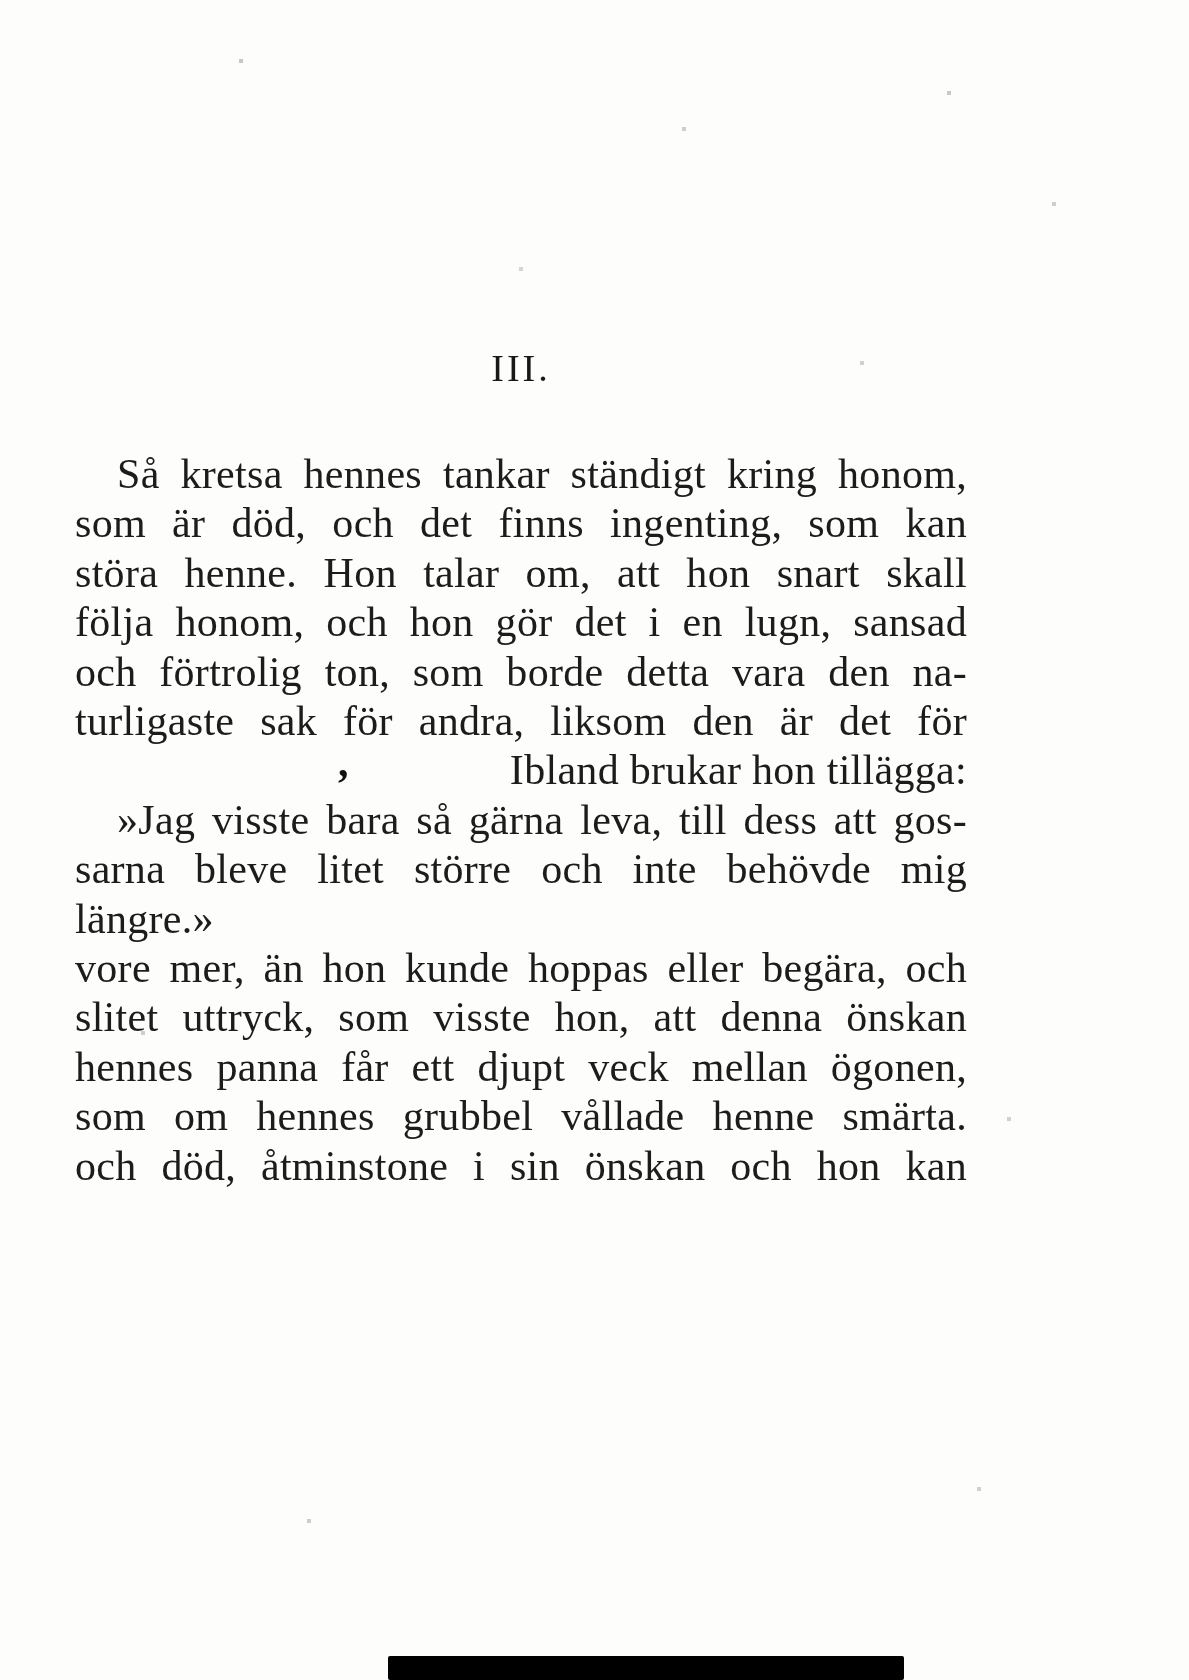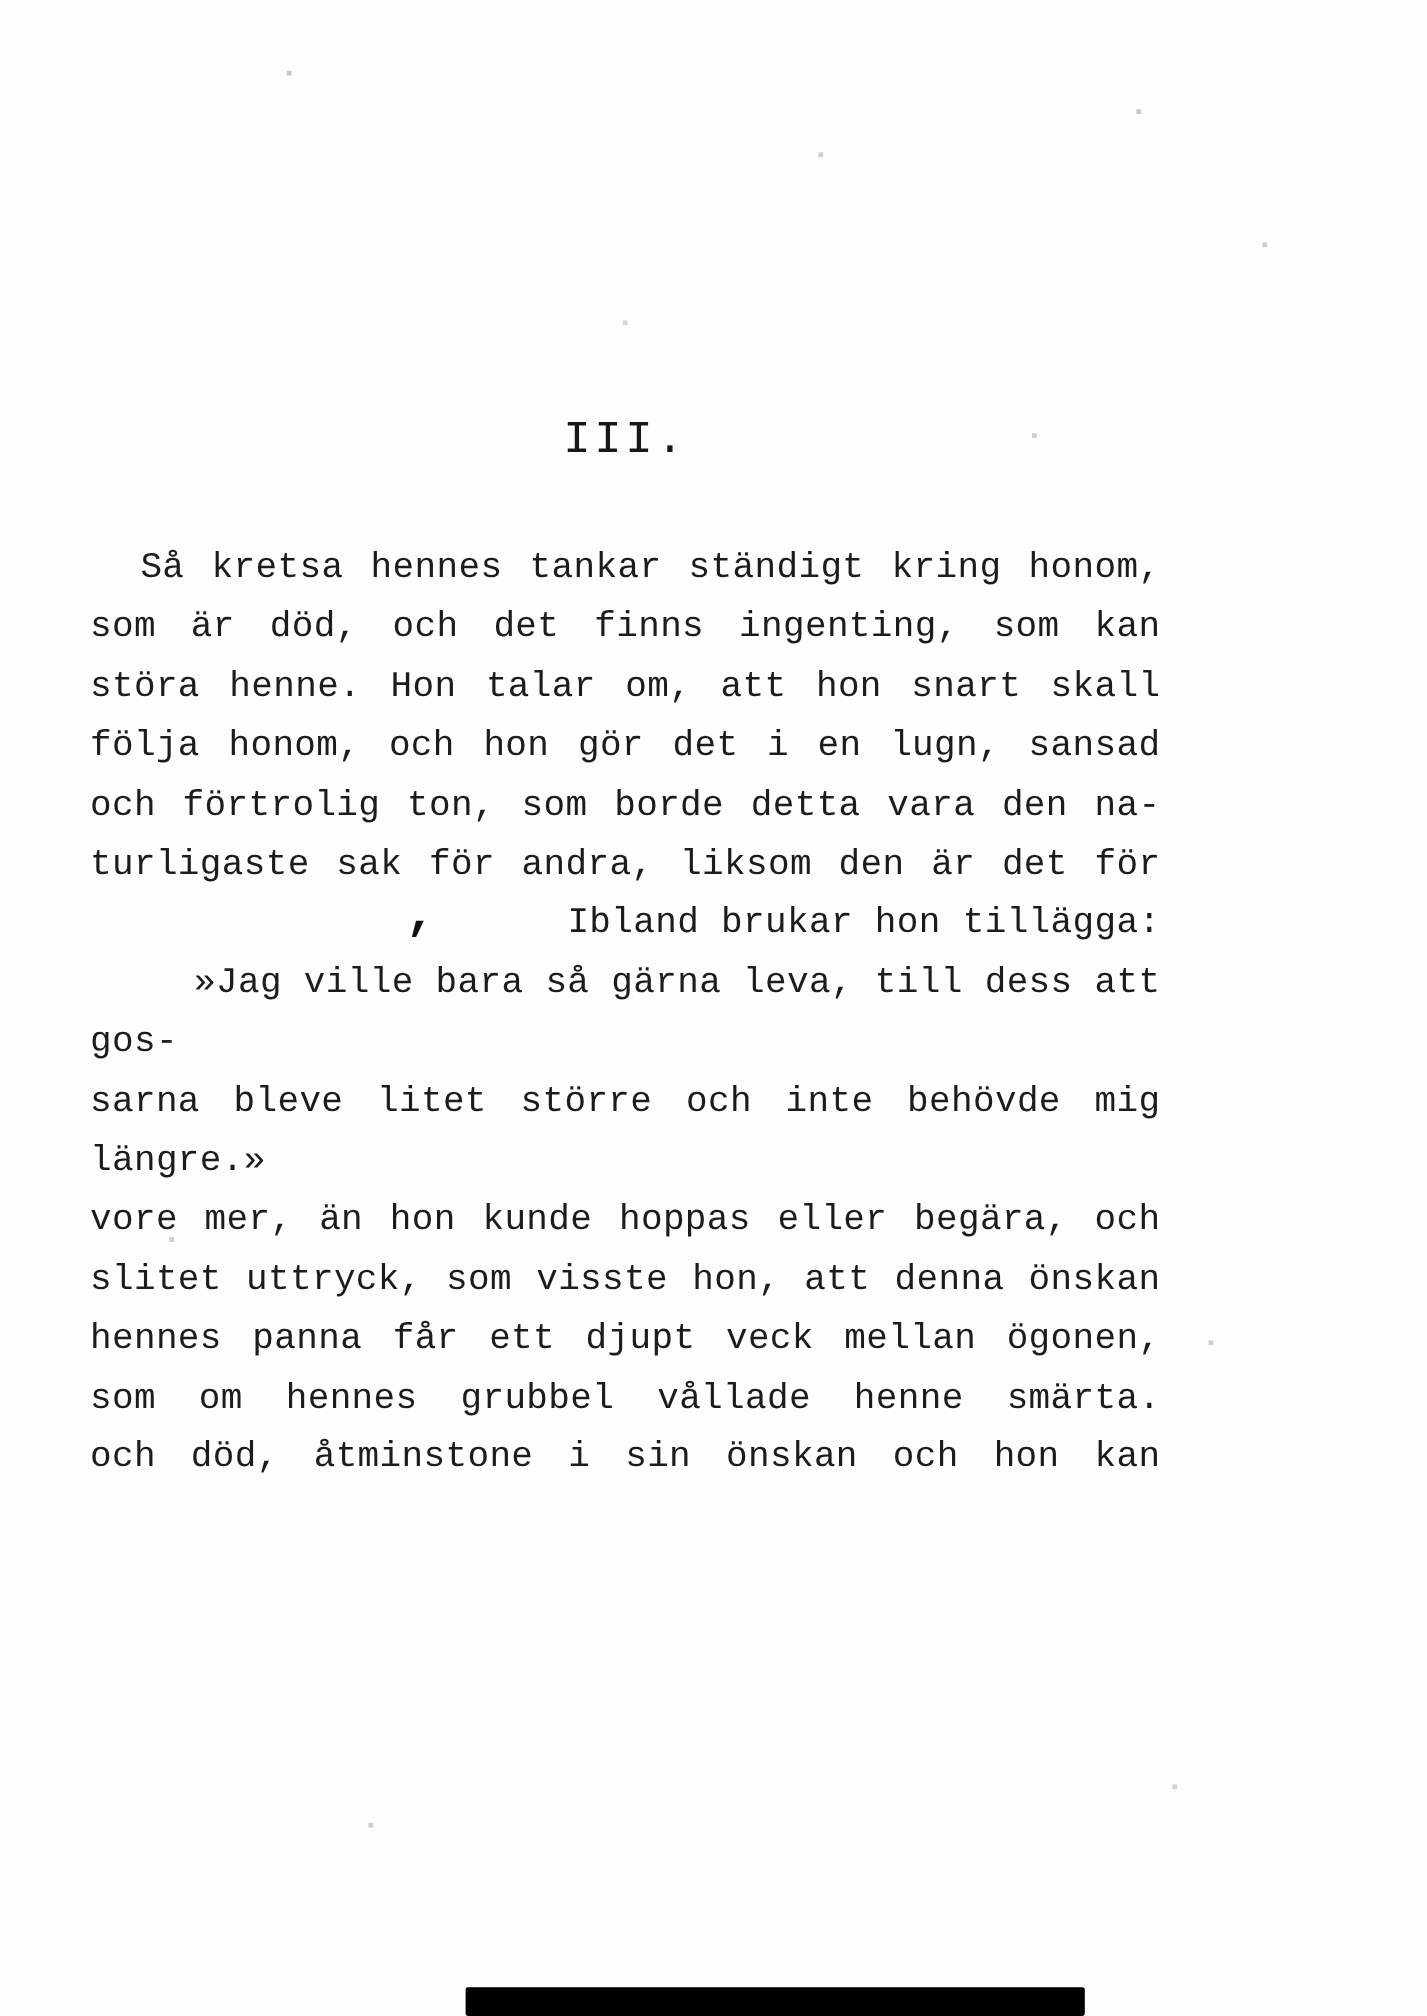--- a/index.html
+++ b/index.html
@@ -18,7 +18,6 @@
   .page {
     position: absolute;
     inset: 0;
-    font-family: Liberation Mono, monospace;
   }
   .heading {
     position: absolute;

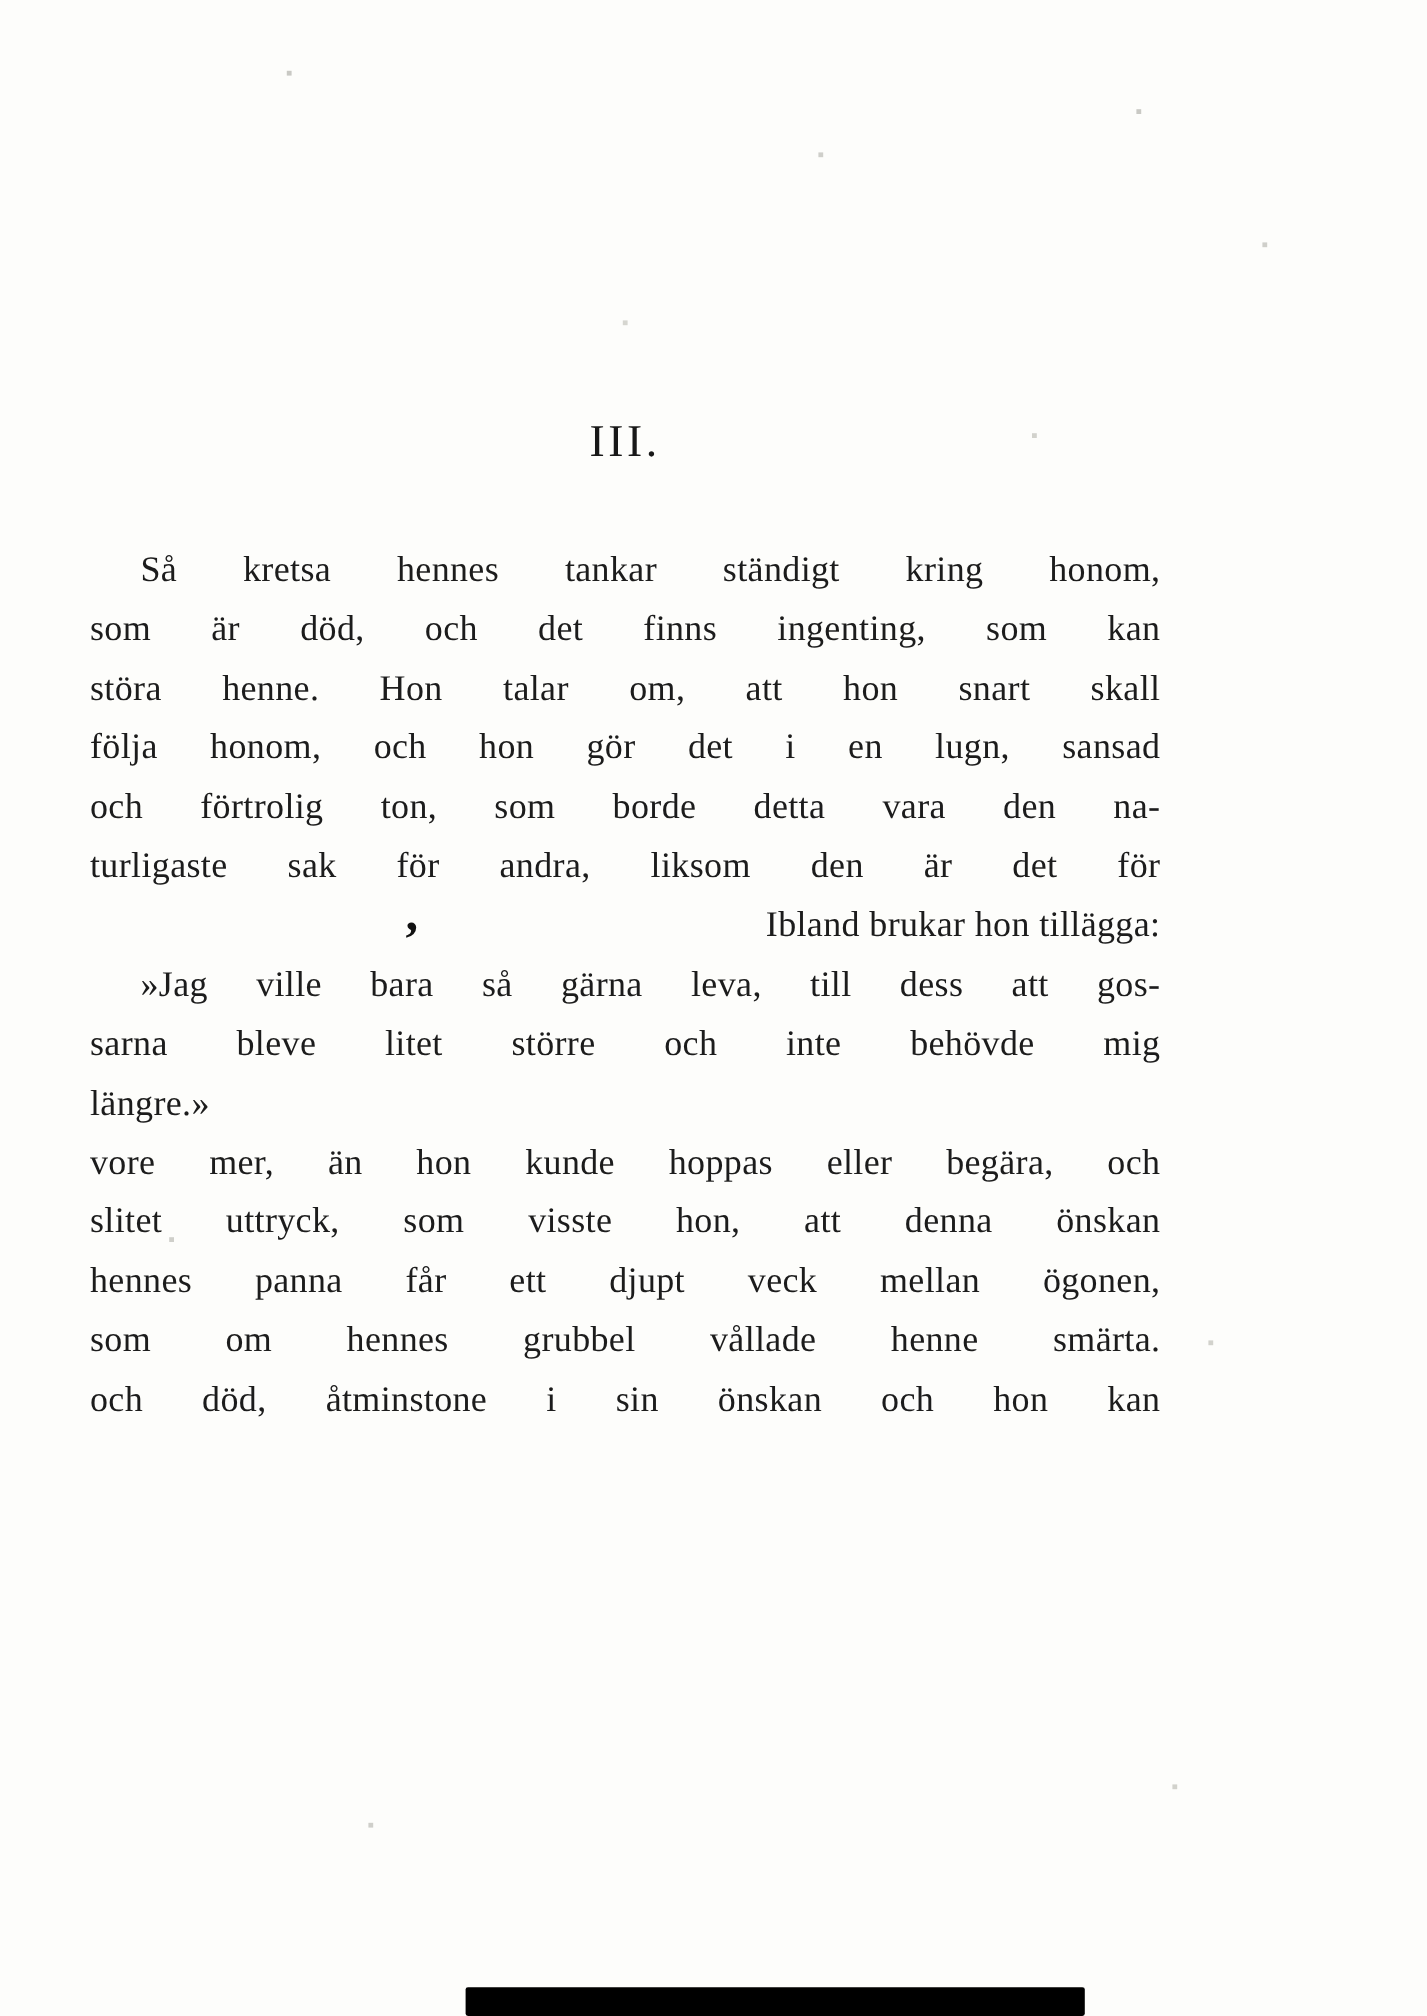--- a/index.html
+++ b/index.html
@@ -36,7 +36,7 @@
     width: 892px;
   }
   .line {
-    font-size: 30px;
+    font-size: 42px;
     line-height: 49.4px;
     letter-spacing: 0.3px;
     text-align: left;

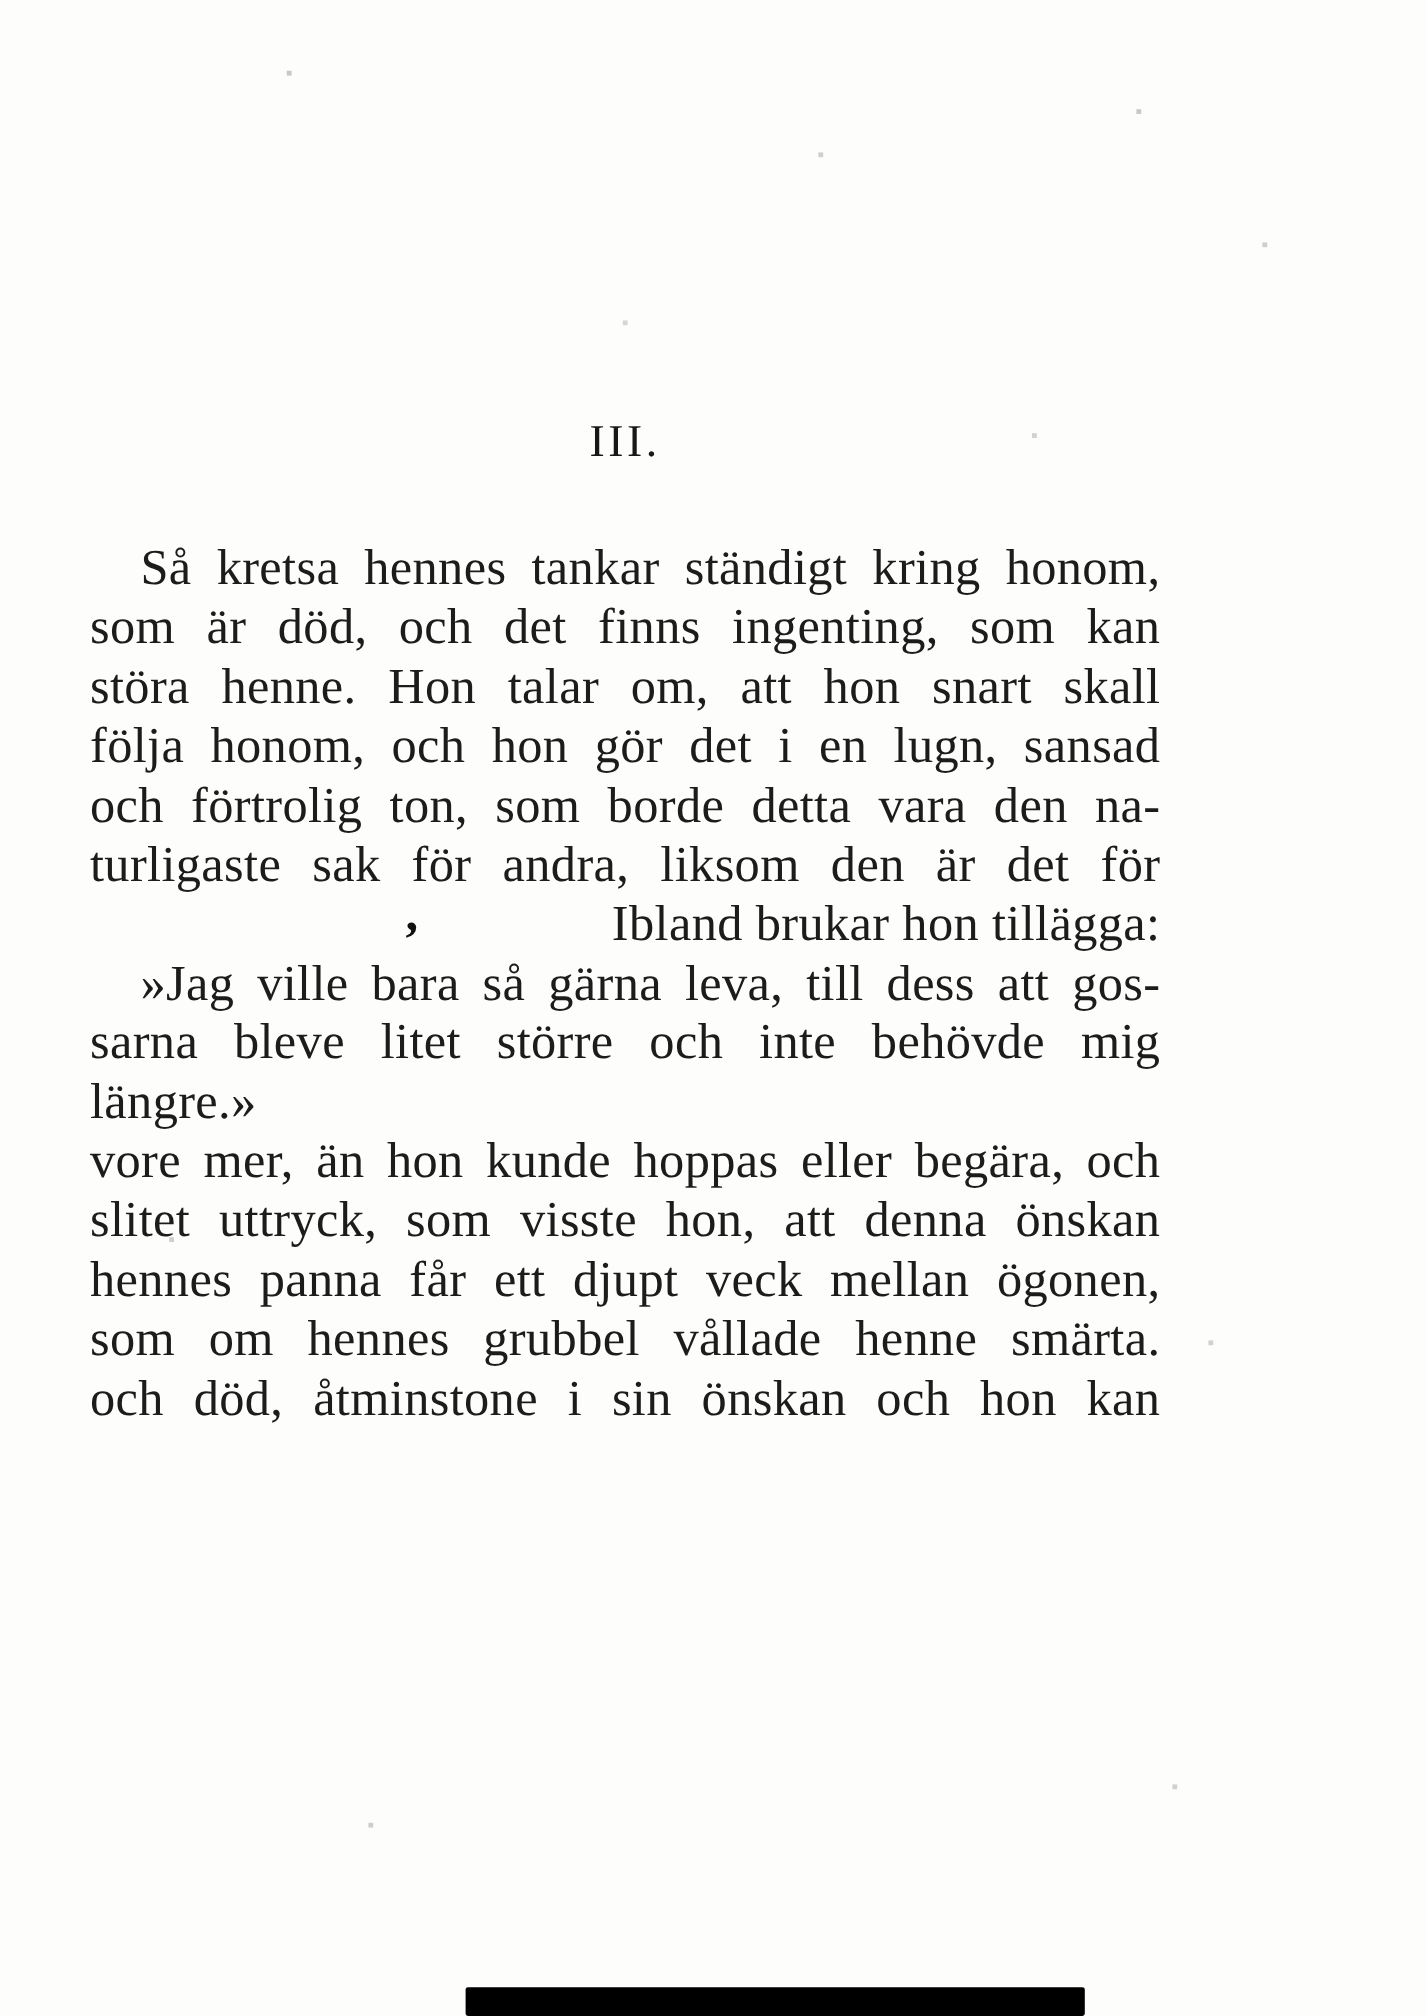--- a/index.html
+++ b/index.html
@@ -105,7 +105,7 @@
 
     <div class="line indent">Ibland brukar hon tillägga:</div>
 
-    <div class="line j indent">»Jag ville bara så gärna leva, till dess att gos-</div>
+    <div class="line j indent">»Jag visste bara så gärna leva, till dess att gos-</div>
     <div class="line j">sarna bleve litet större och inte behövde mig</div>
     <div class="line">längre.»</div>
 

